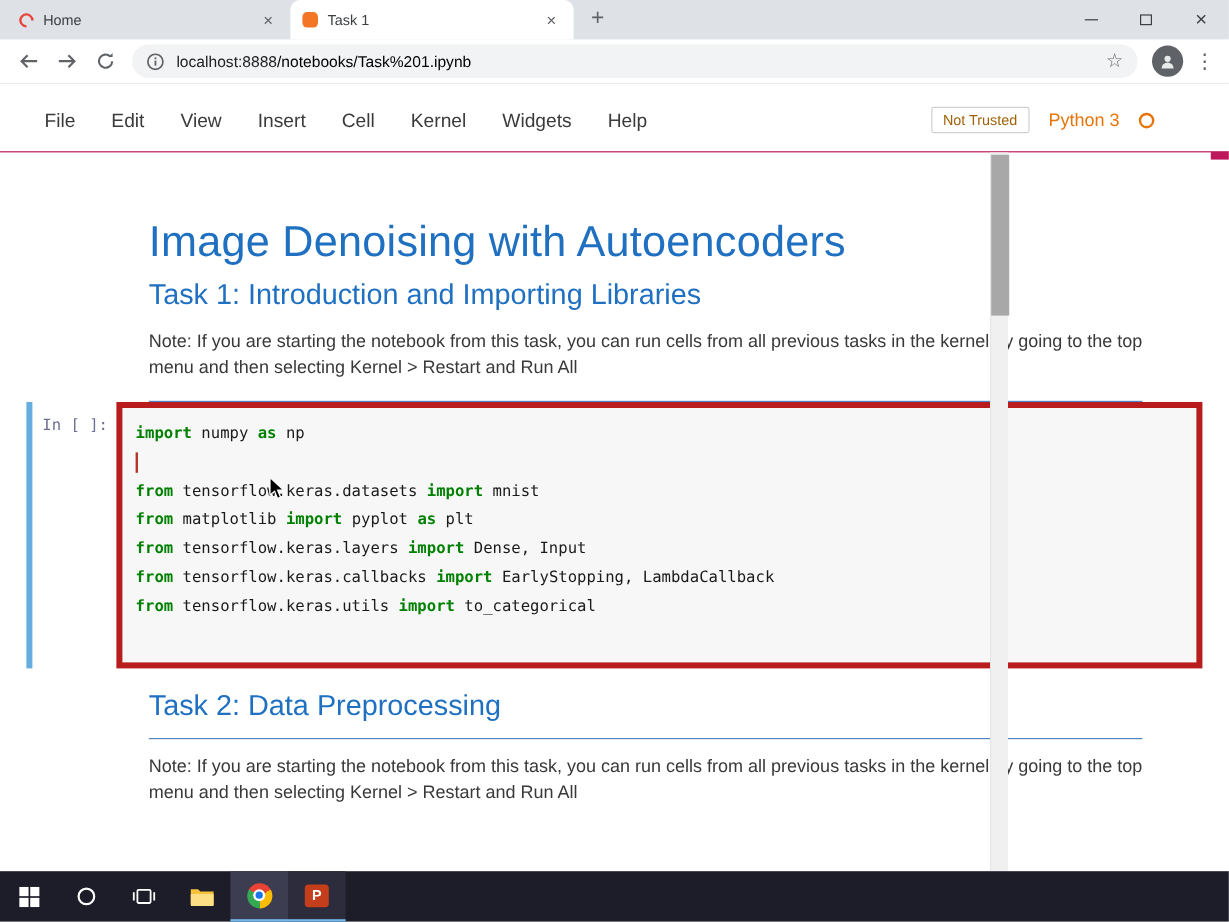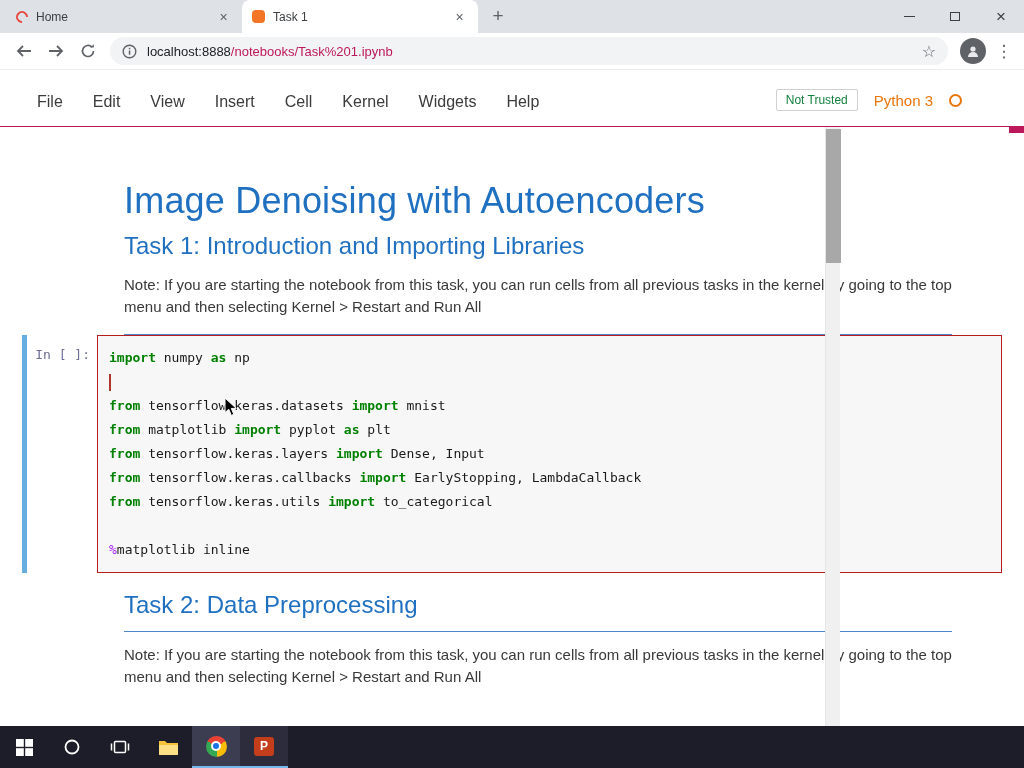--- a/index.html
+++ b/index.html
@@ -28,7 +28,7 @@
   .nav-btn{width:28px;height:28px;margin:0 2px;display:flex;align-items:center;justify-content:center;border-radius:50%}
   .omnibox{flex:1;height:28px;background:#f1f3f4;border-radius:14px;display:flex;align-items:center;padding:13px 12px;margin:0 6px;font-size:13px}
   .url-host{color:#202124;margin-left:10px}
-  .url-path{color:#be185d}
+  .url-path{color:#000000}
   .star{margin-left:auto;font-size:16px;color:#5f6368}
   .avatar{width:26px;height:26px;border-radius:50%;background:#5f6368;margin:0 6px;display:flex;align-items:center;justify-content:center}
   .kebab{width:24px;height:28px;display:flex;align-items:center;justify-content:center;font-size:17px;color:#5f6368}

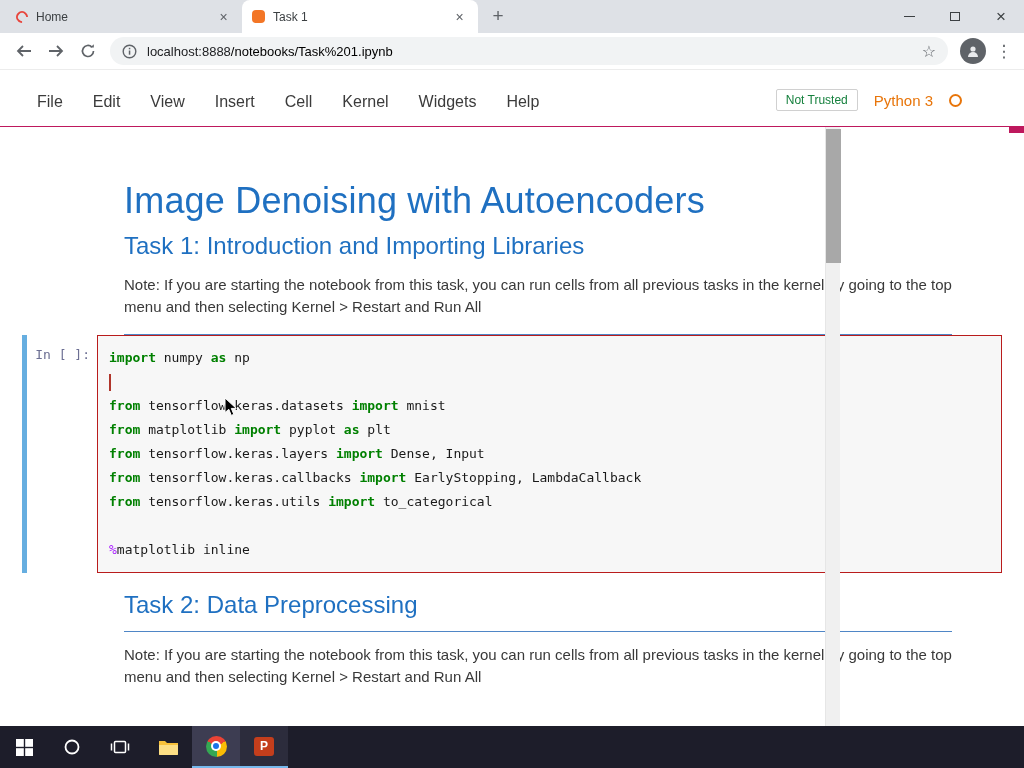--- a/index.html
+++ b/index.html
@@ -38,7 +38,7 @@
   .jmenu{position:absolute;left:37px;bottom:15px;display:flex;gap:30px;font-size:16px;color:#3b3b3b}
   .jmenu-item{cursor:default}
   .jright{position:absolute;right:62px;bottom:15px;display:flex;align-items:center;gap:16px}
-  .not-trusted{font-size:12px;color:#15803d;border:1px solid #d0d0d0;border-radius:2px;padding:3px 9px}
+  .not-trusted{font-size:12px;color:#a16207;border:1px solid #d0d0d0;border-radius:2px;padding:3px 9px}
   .kernel-name{font-size:15px;color:#e8750a}
   .kernel-ind{width:13px;height:13px;border:2px solid #e8750a;border-radius:50%}
 

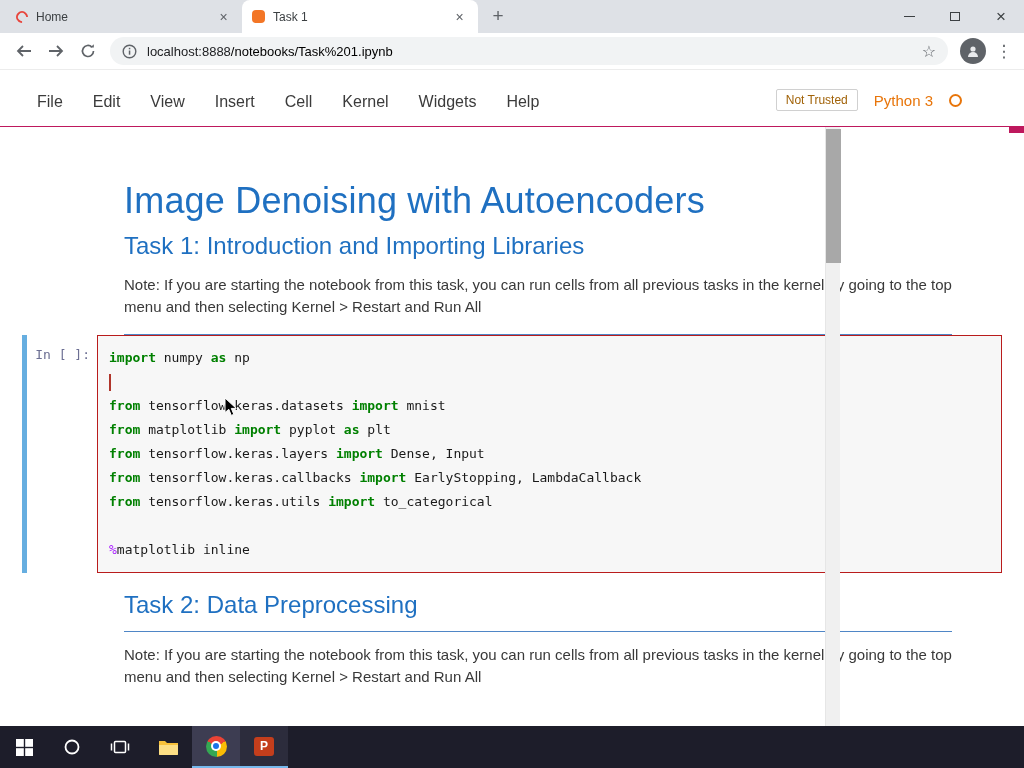--- a/index.html
+++ b/index.html
@@ -53,7 +53,7 @@
   .md-content hr{border:none;border-top:1px solid #4f86c6;height:0;margin:0}
   .cell.code{}
   .selbar{position:absolute;left:0;top:0;bottom:0;width:5px;background:#66aee0}
-  .code-box{flex:1;margin-right:7px;background:#f7f7f7;border:1px solid #b91c1c;padding:10px 8px 10px 11px;font-family:"DejaVu Sans Mono",monospace;font-size:13px}
+  .code-box{flex:1;margin-right:7px;background:#f7f7f7;border:5px solid #b91c1c;padding:10px 8px 10px 11px;font-family:"DejaVu Sans Mono",monospace;font-size:13px}
   .code-line{height:24px;line-height:24px;white-space:pre}
   .tok-kw{color:#008000;font-weight:bold}
   .tok-pl{color:#1a1a1a}

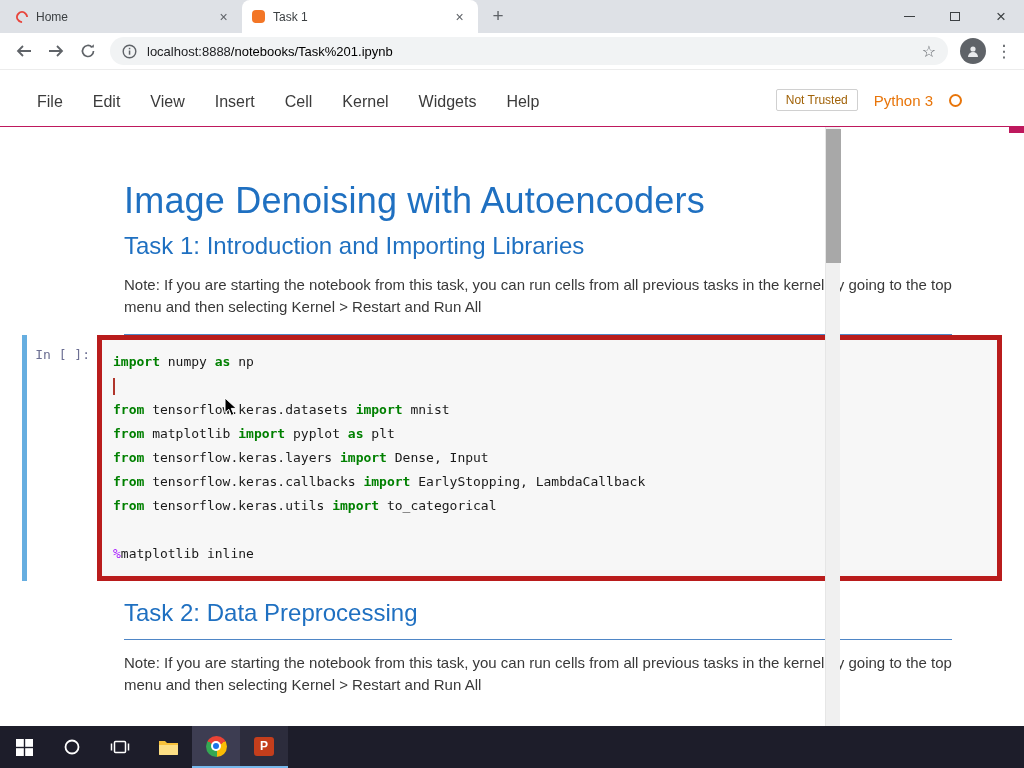--- a/index.html
+++ b/index.html
@@ -188,7 +188,6 @@
           <div class="code-line"><span class="tok-kw">from</span><span class="tok-pl"> tensorflow.keras.callbacks </span><span class="tok-kw">import</span><span class="tok-pl"> EarlyStopping, LambdaCallback</span></div>
           <div class="code-line"><span class="tok-kw">from</span><span class="tok-pl"> tensorflow.keras.utils </span><span class="tok-kw">import</span><span class="tok-pl"> to_categorical</span></div>
           <div class="code-line">&nbsp;</div>
-          <div class="code-line"><span class="tok-magic">%</span><span class="tok-pl">matplotlib inline</span></div>
         </div>
     </div>
 

